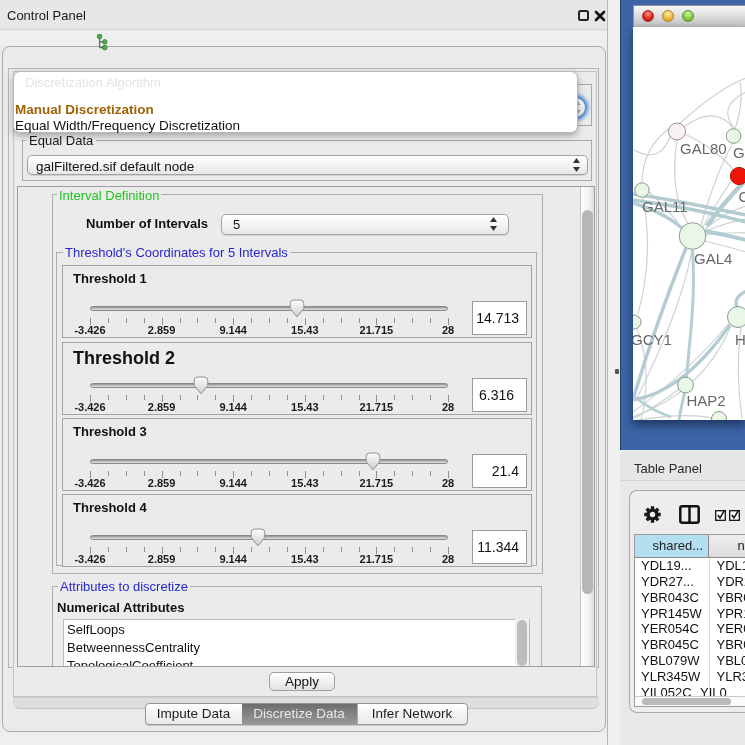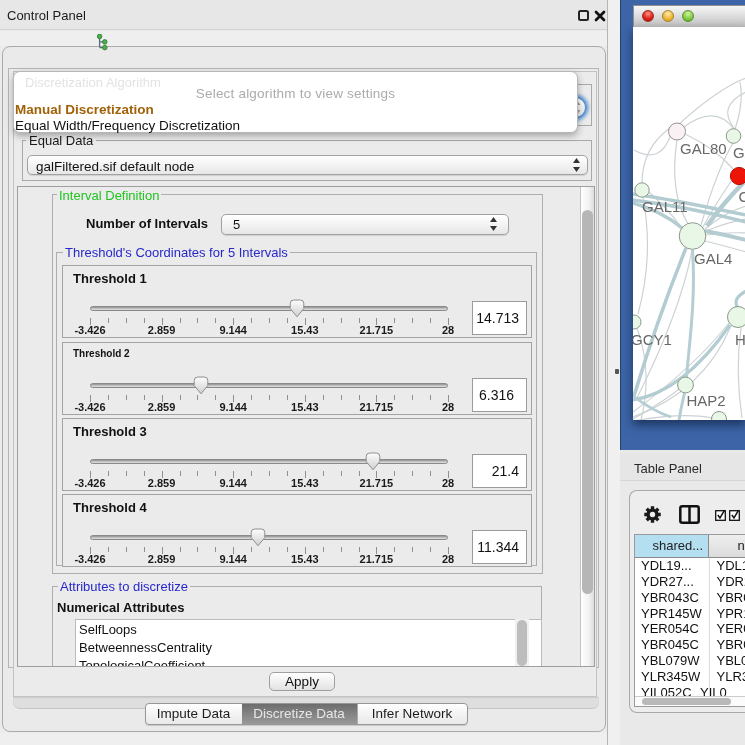--- a/index.html
+++ b/index.html
@@ -264,7 +264,6 @@
 
   <div class="abs" style="left:13px; top:71px; width:565px; height:62px; background:#ffffff; border:1px solid #b7b7b7; border-radius:7px; box-shadow:0 3px 7px rgba(0,0,0,0.3); z-index:50;"></div>
   <div class="abs" style="left:25px; top:75px; font-size:13px; color:#e3e3e3; z-index:51;">Discretization Algorithm</div>
-  <div class="abs" style="left:13px; top:86px; width:565px; text-align:center; font-size:13.5px; letter-spacing:0.2px; color:#ababab; z-index:51;">Select algorithm to view settings</div>
   <div class="abs bold" style="left:15px; top:101.5px; font-size:13.5px; color:#a16207; z-index:51;">Manual Discretization</div>
   <div class="abs" style="left:15px; top:117.5px; font-size:13.5px; color:#111; z-index:51;">Equal Width/Frequency Discretization</div>
 

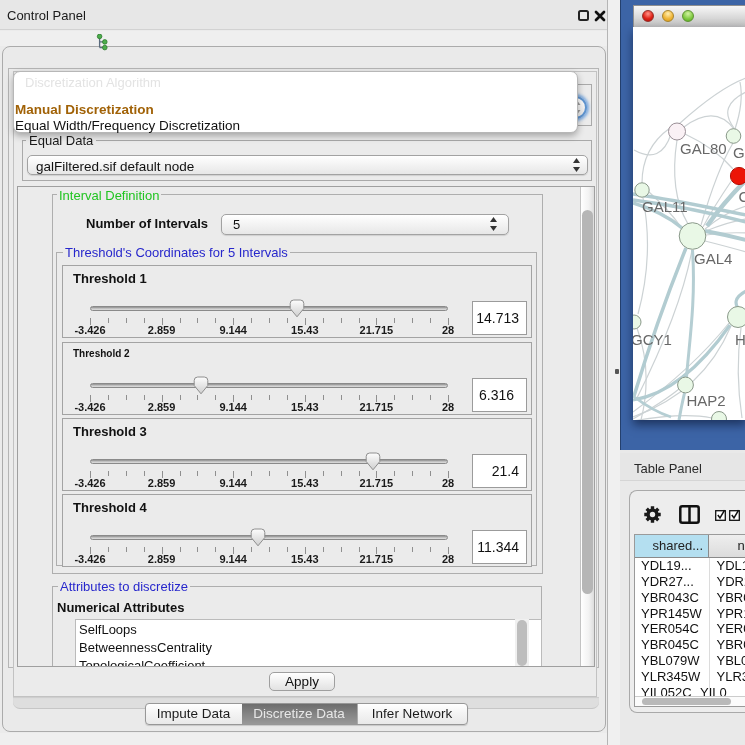--- a/index.html
+++ b/index.html
@@ -115,7 +115,7 @@
         <div class="abs" style="left:409px; top:35px; width:55px; height:34px; background:#fff; border:1px solid #9b9b9b; font-size:14px; color:#111; text-align:right; line-height:32px; padding-right:7px;">14.713</div>
       </div>
       <div class="abs" style="left:62px; top:342px; width:470px; height:73px; border:1px solid #a3a3a3; background:#ebebeb;">
-        <div class="abs bold" style="left:10px; top:5px; font-size:10px; color:#111;">Threshold 2</div>
+        <div class="abs bold" style="left:10px; top:5px; font-size:18px; color:#111;">Threshold 2</div>
         <div class="abs" style="left:27px; top:40px; width:358px; height:4.5px; border-radius:2.5px; background:linear-gradient(180deg,#8c8c8c,#bdbdbd 45%,#e0e0e0); border:0.5px solid #8a8a8a;"></div>
         <div class="abs" style="left:27.0px; top:52px; width:1px; height:7px; background:#8f8f8f;"></div>
         <div class="abs" style="left:44.9px; top:52px; width:1px; height:4.5px; background:#8f8f8f;"></div>

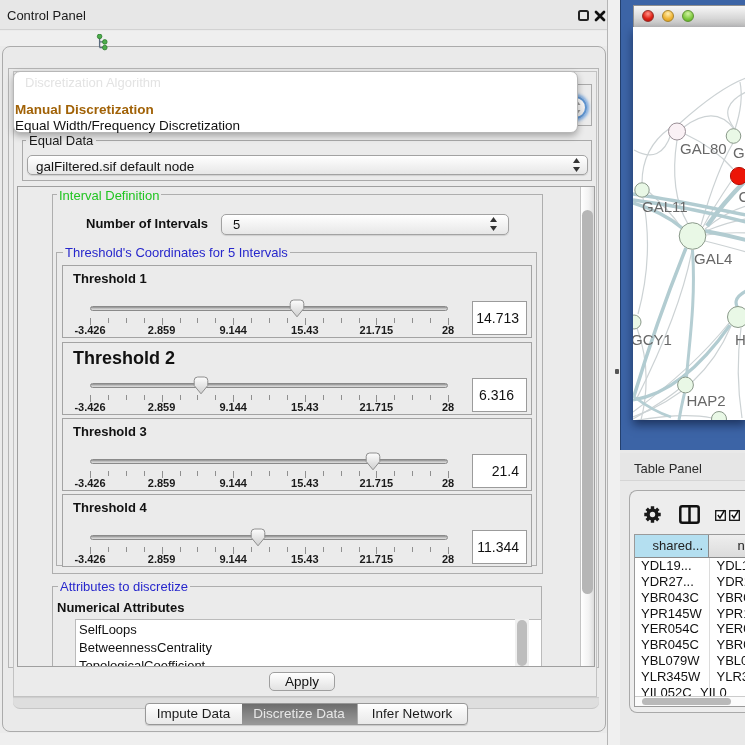--- a/index.html
+++ b/index.html
@@ -242,7 +242,7 @@
   <div class="abs" style="left:52px; top:586px; width:490px; height:80px; border:1px solid #aeaeae; border-bottom:none;"></div>
   <div class="abs" style="left:58px; top:579px; font-size:13px; color:#2727cc; background:#ebebeb; padding:0 2px;">Attributes to discretize</div>
   <div class="abs bold" style="left:57px; top:600px; font-size:13px; color:#111;">Numerical Attributes</div>
-  <div class="abs" style="left:63px; top:619px; width:467px; height:47px; background:#ffffff; border:1px solid #bbb; border-bottom:none; overflow:hidden; font-size:13px; color:#111;margin-left:12px;">
+  <div class="abs" style="left:63px; top:619px; width:467px; height:47px; background:#ffffff; border:1px solid #bbb; border-bottom:none; overflow:hidden; font-size:13px; color:#111;">
     <div style="height:17.9px; padding:2px 0 0 3px;">SelfLoops</div>
     <div style="height:17.9px; padding:2px 0 0 3px;">BetweennessCentrality</div>
     <div style="height:17.9px; padding:2px 0 0 3px;">TopologicalCoefficient</div>

